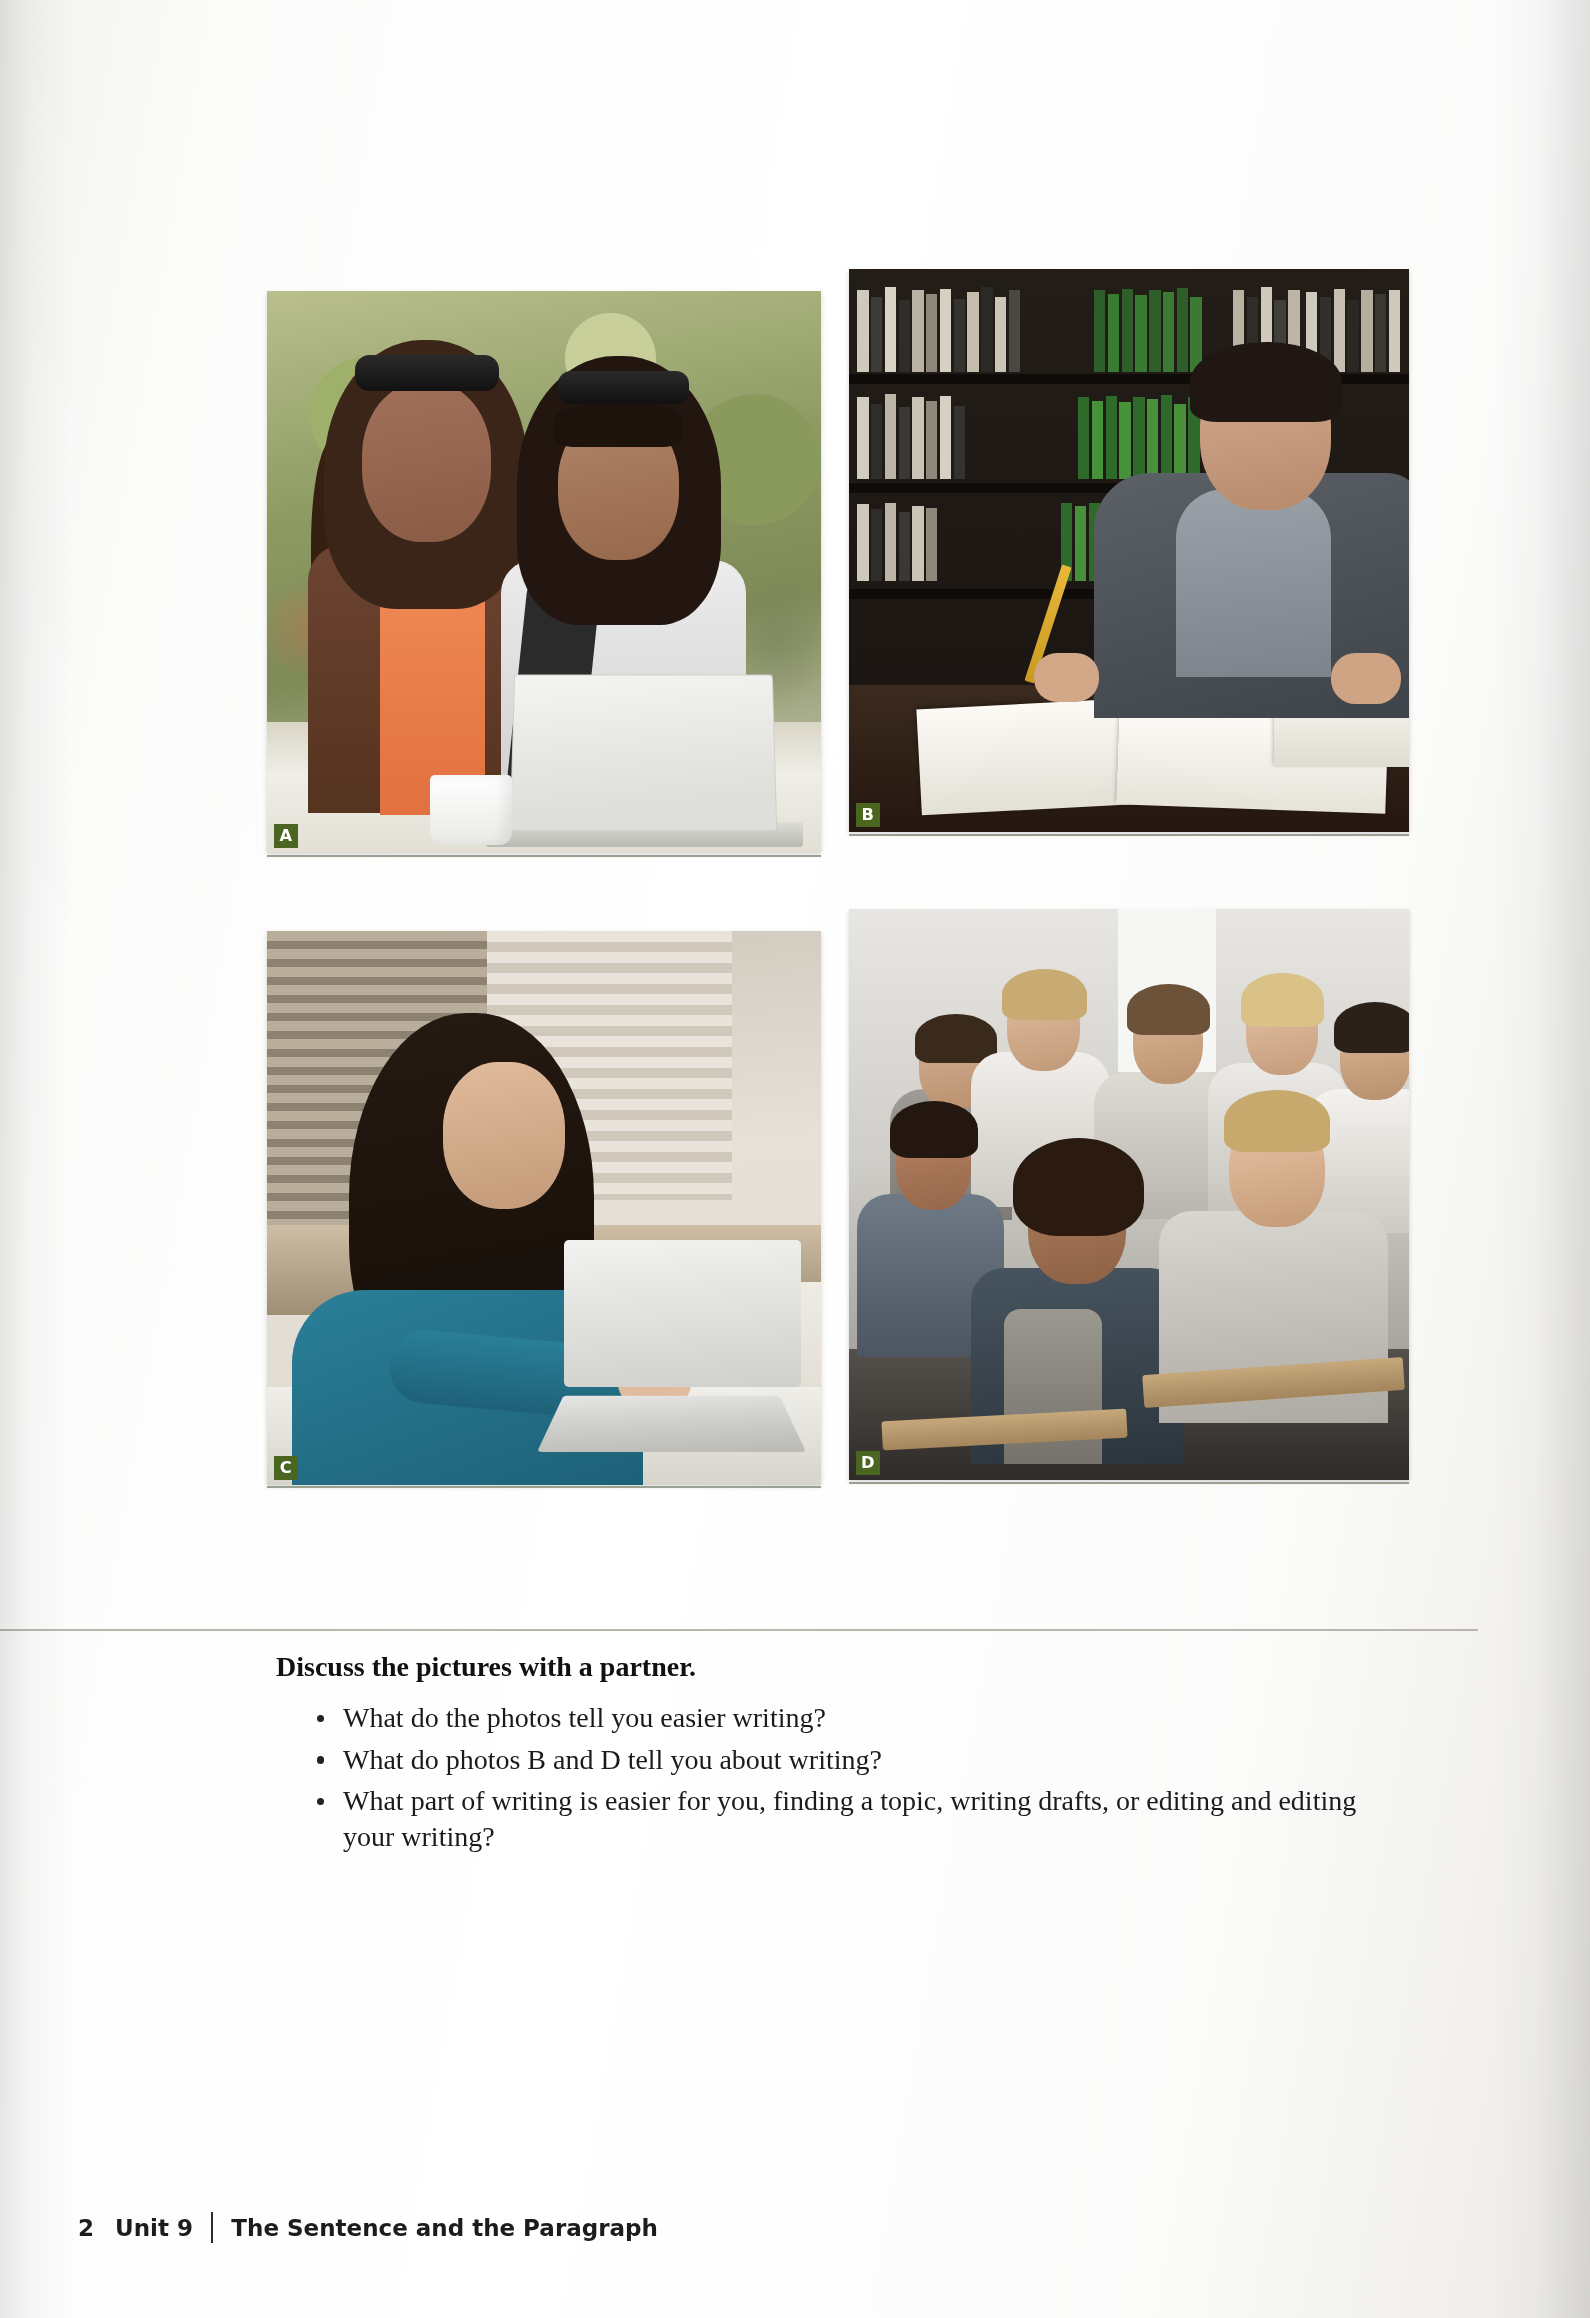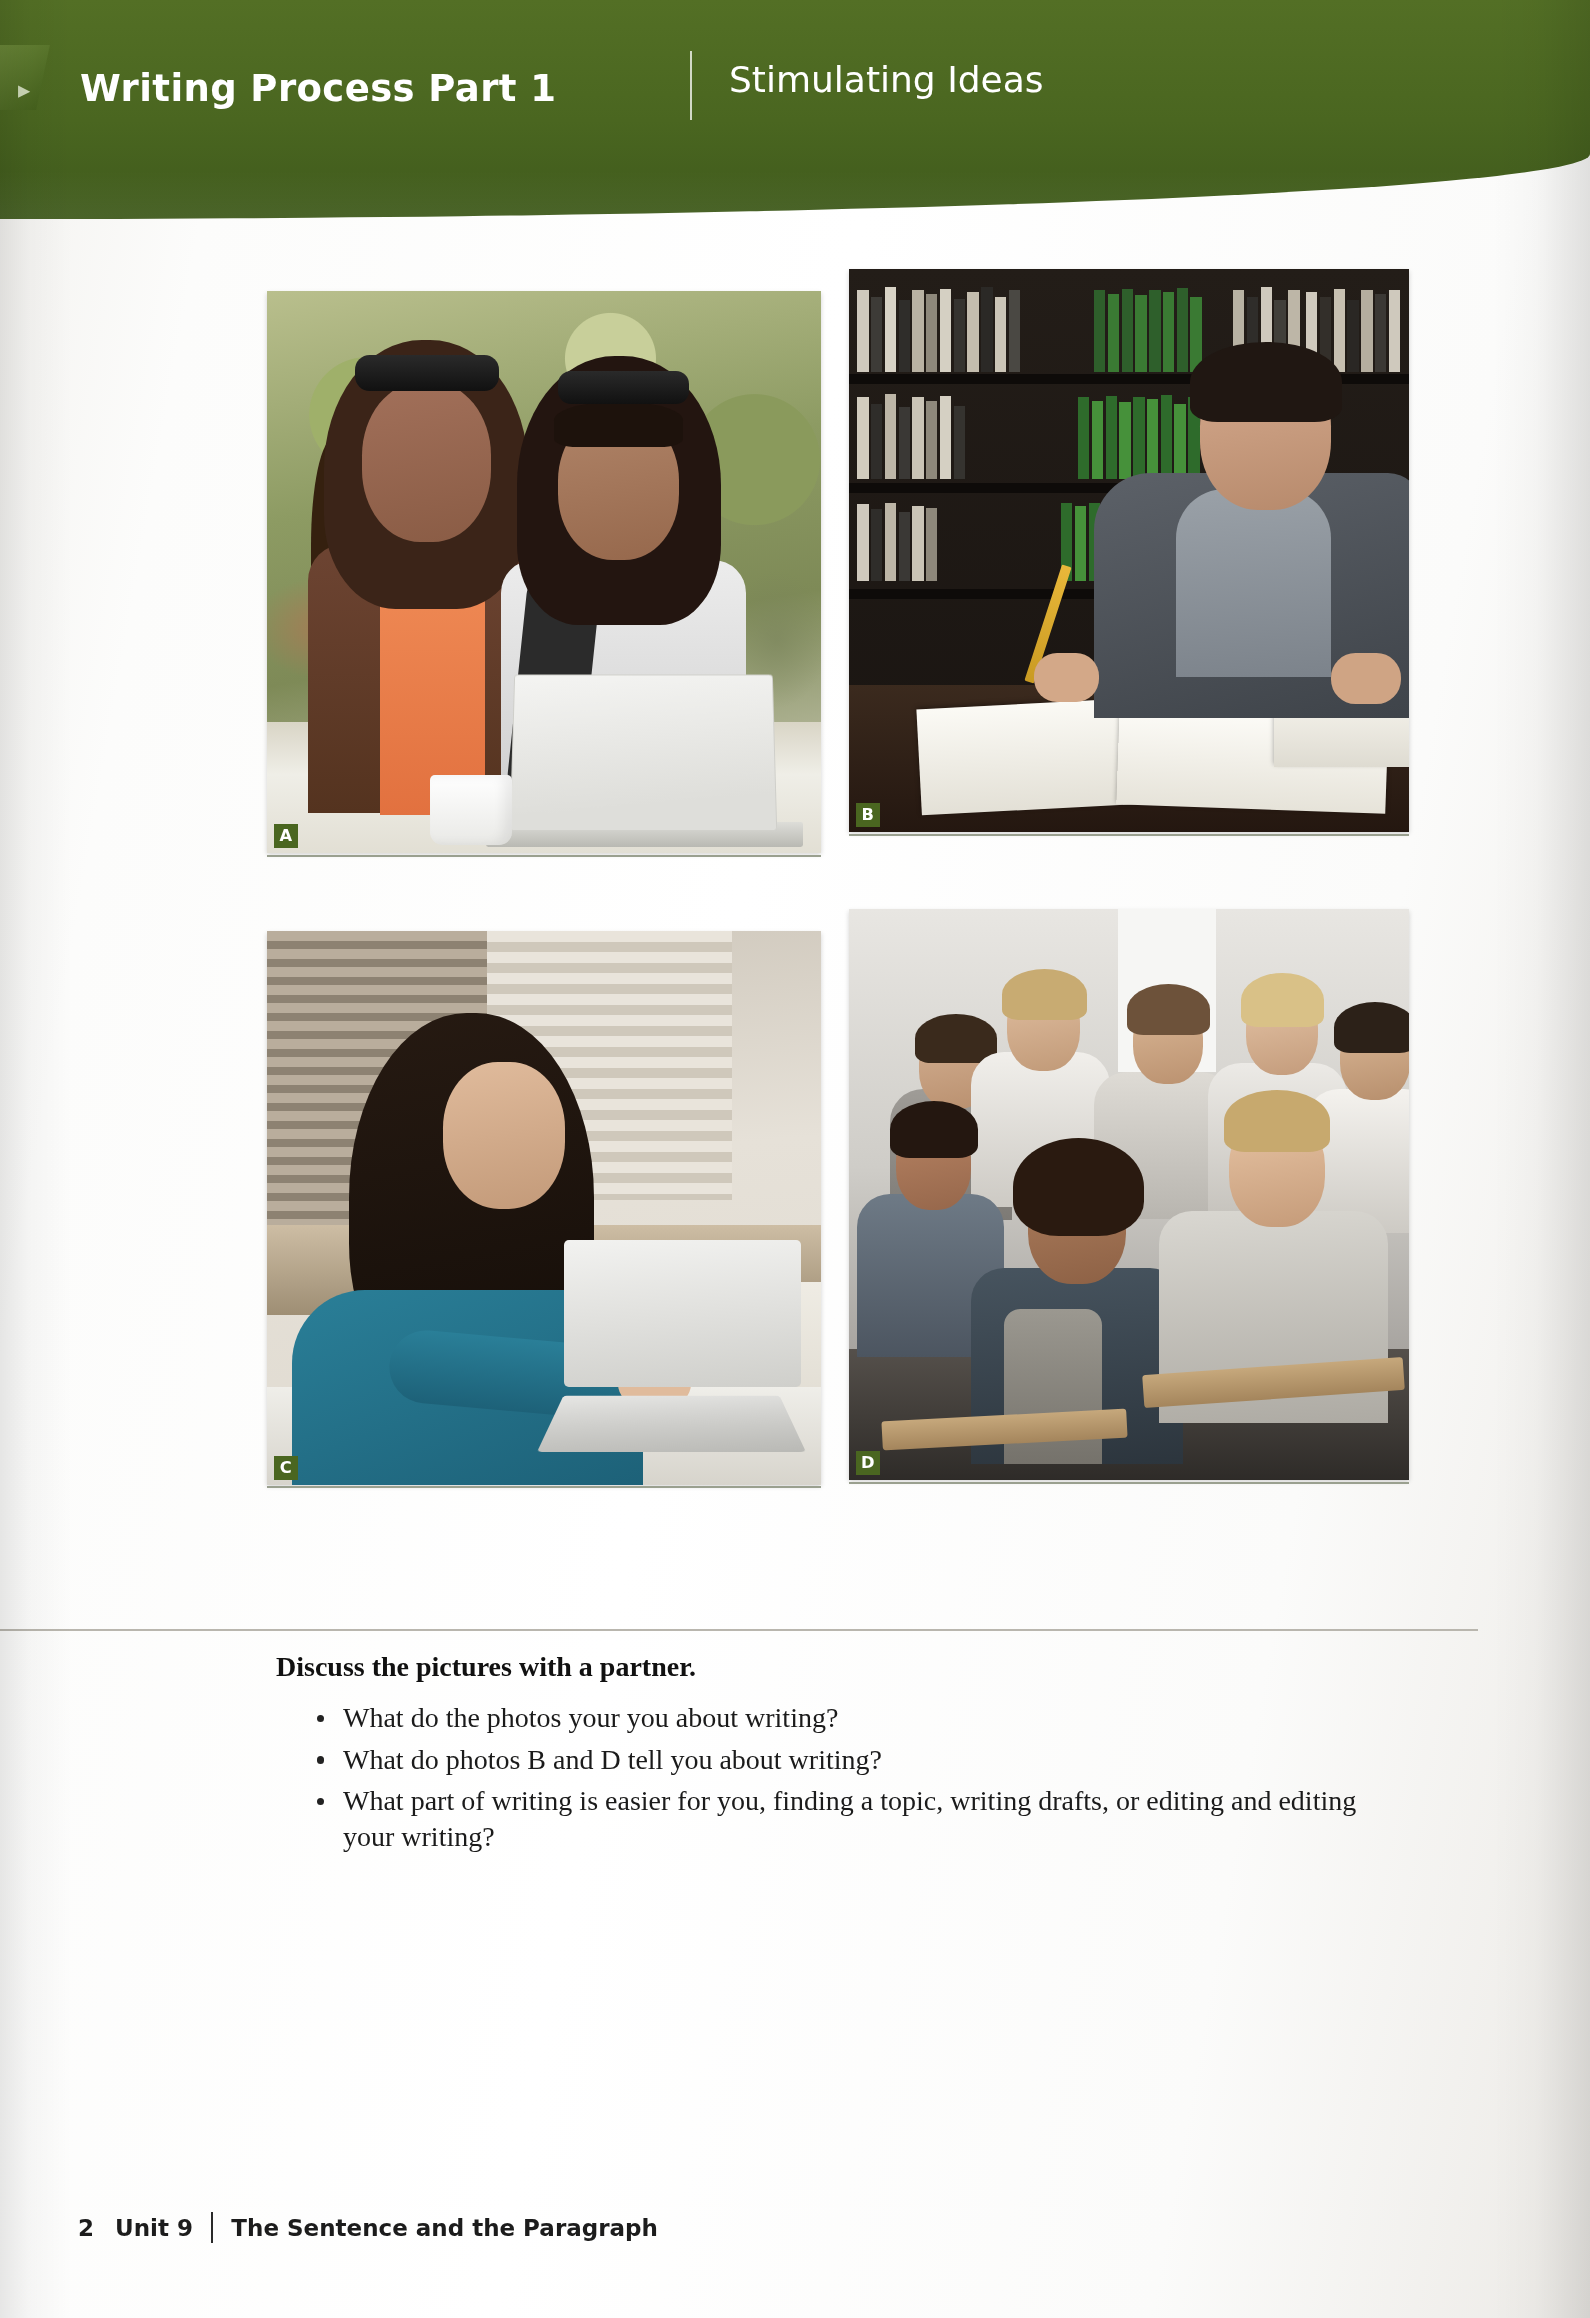--- a/index.html
+++ b/index.html
@@ -473,13 +473,6 @@
 
 <div class="page">
 
-  <div class="header-band">
-    <div class="header-deco"></div>
-    <div class="header-arrow">▸</div>
-    <div class="header-title">Writing Process Part 1</div>
-    <div class="header-divider"></div>
-    <div class="header-subtitle">Stimulating Ideas</div>
-  </div>
 
   <div class="photo" id="photoA">
     <div class="pa-bg"></div>

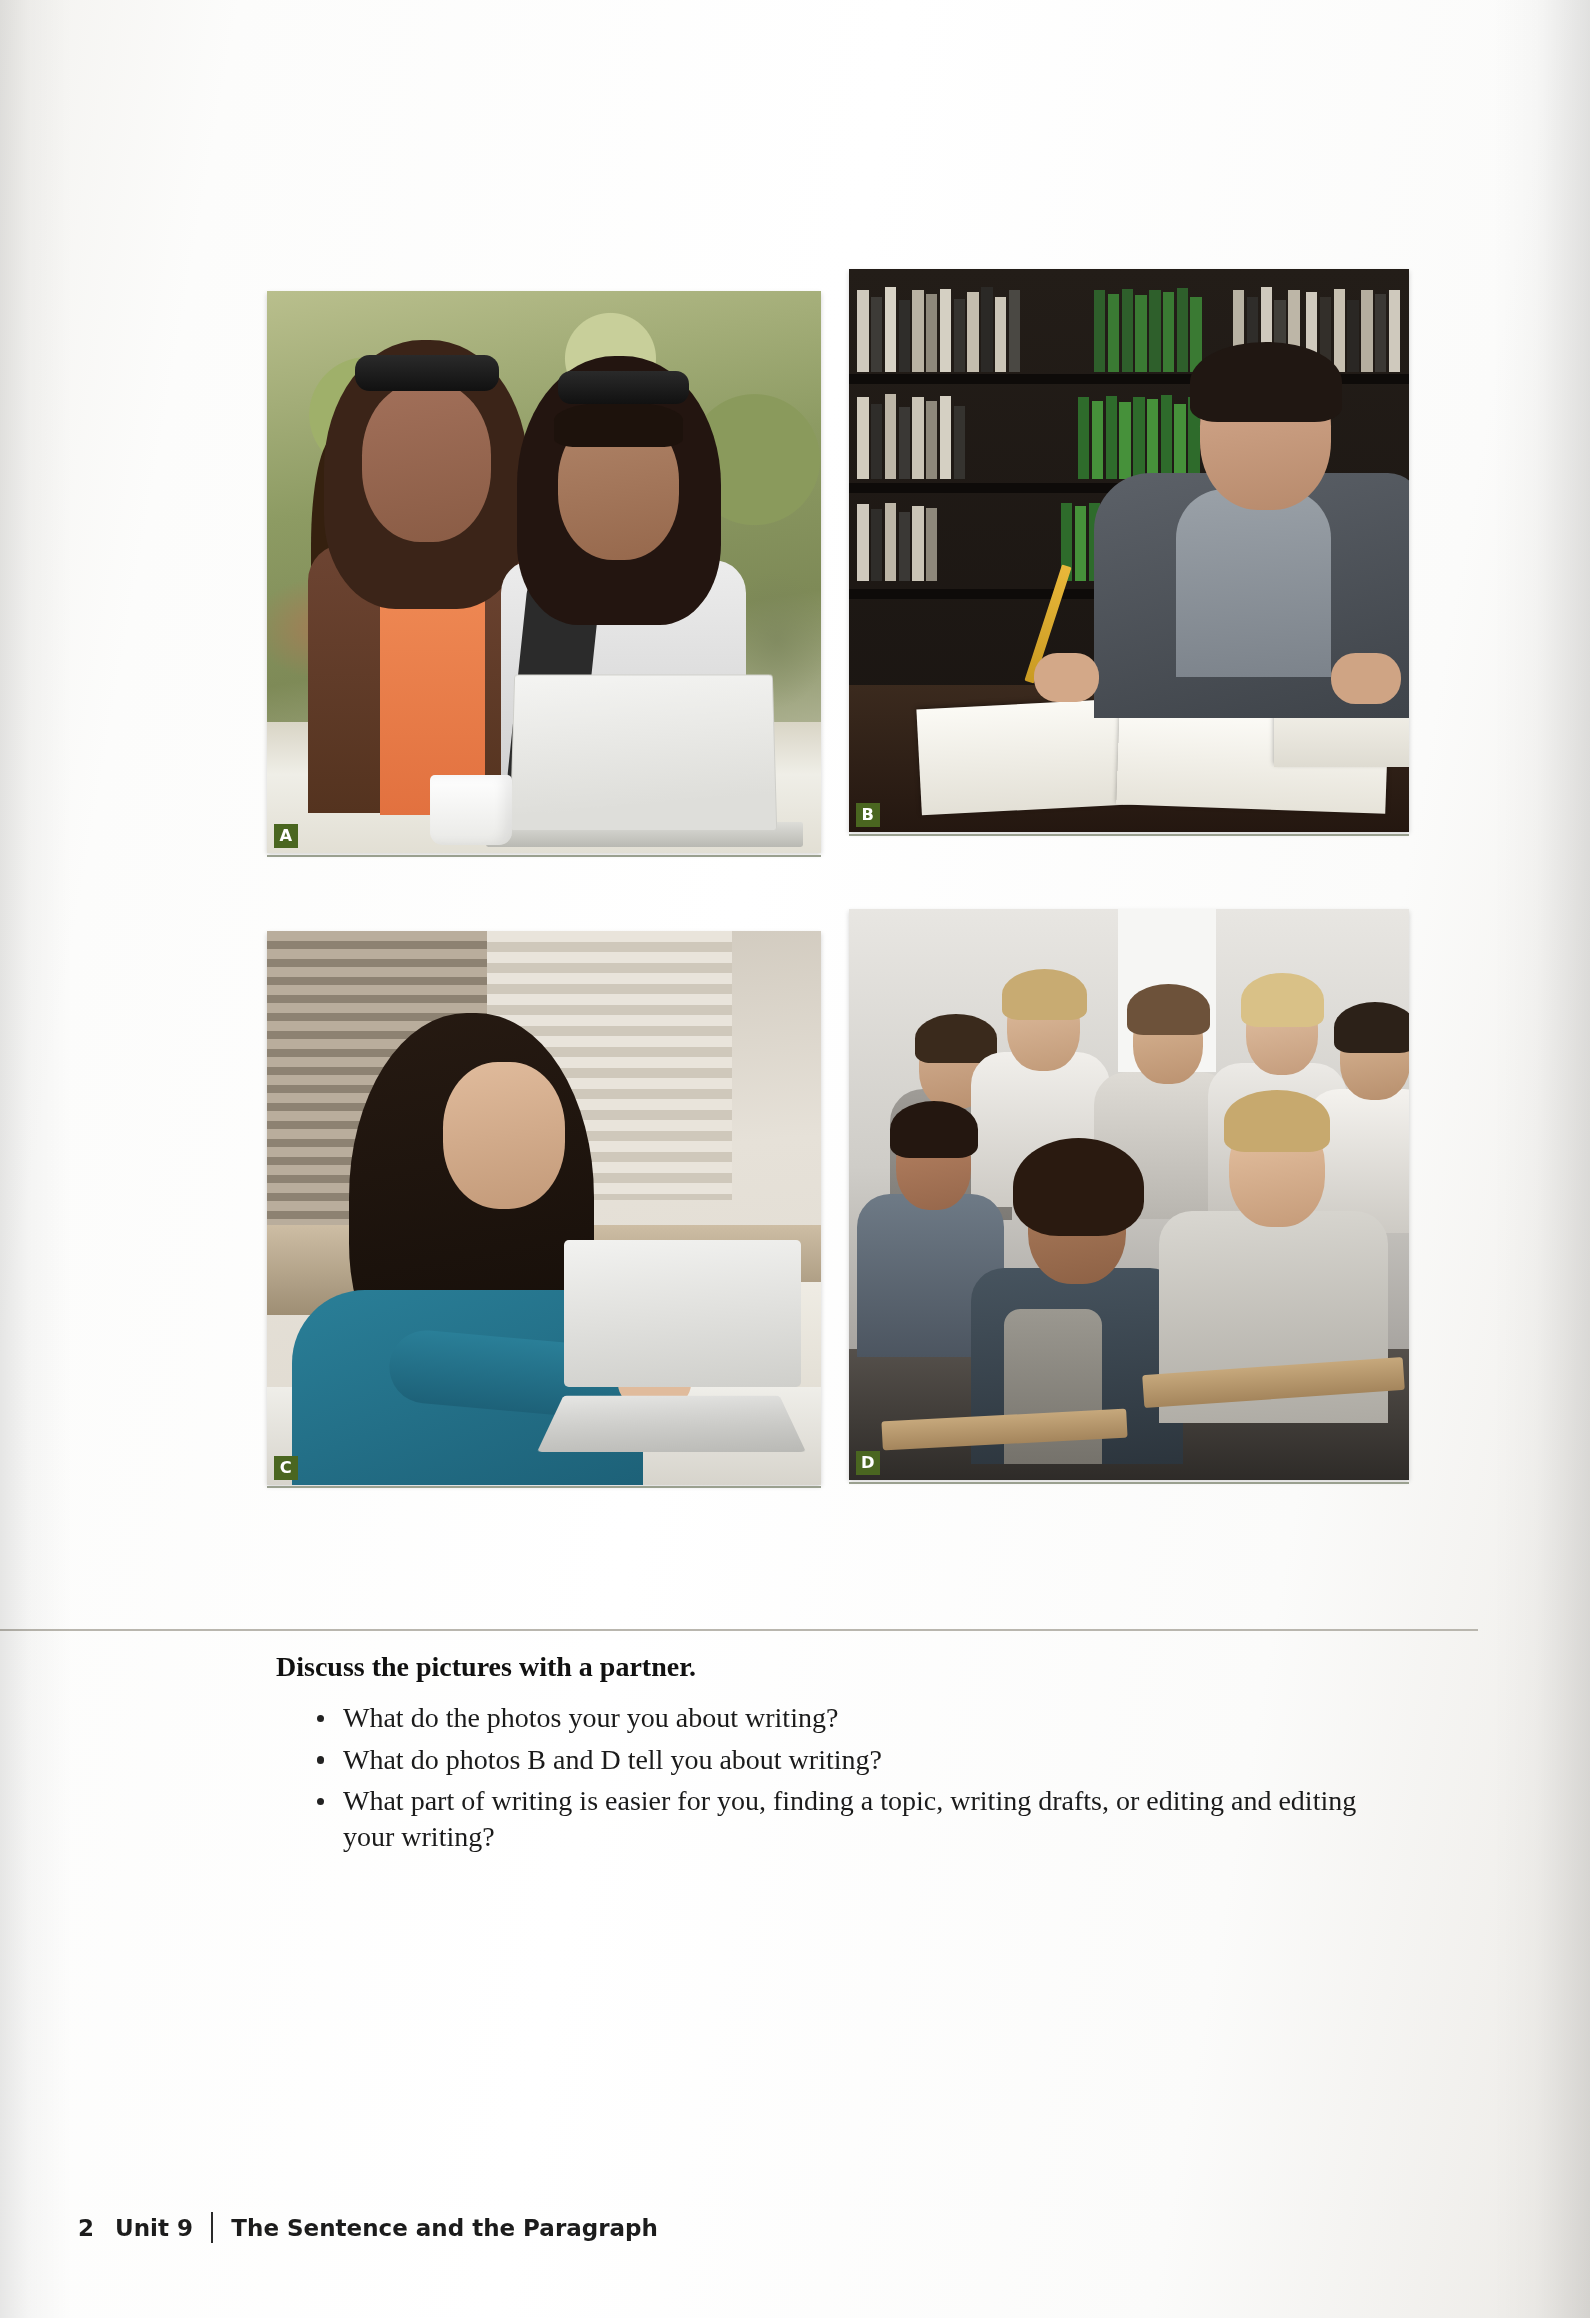--- a/index.html
+++ b/index.html
@@ -682,7 +682,7 @@
   <div class="instruction">Discuss the pictures with a partner.</div>
 
   <ul class="bullets">
-    <li>What do the photos your you about writing?</li>
+    <li>What do the photos tell you easier writing?</li>
     <li>What do photos B and D tell you about writing?</li>
     <li>What part of writing is easier for you, finding a topic, writing drafts, or editing and editing your writing?</li>
   </ul>

